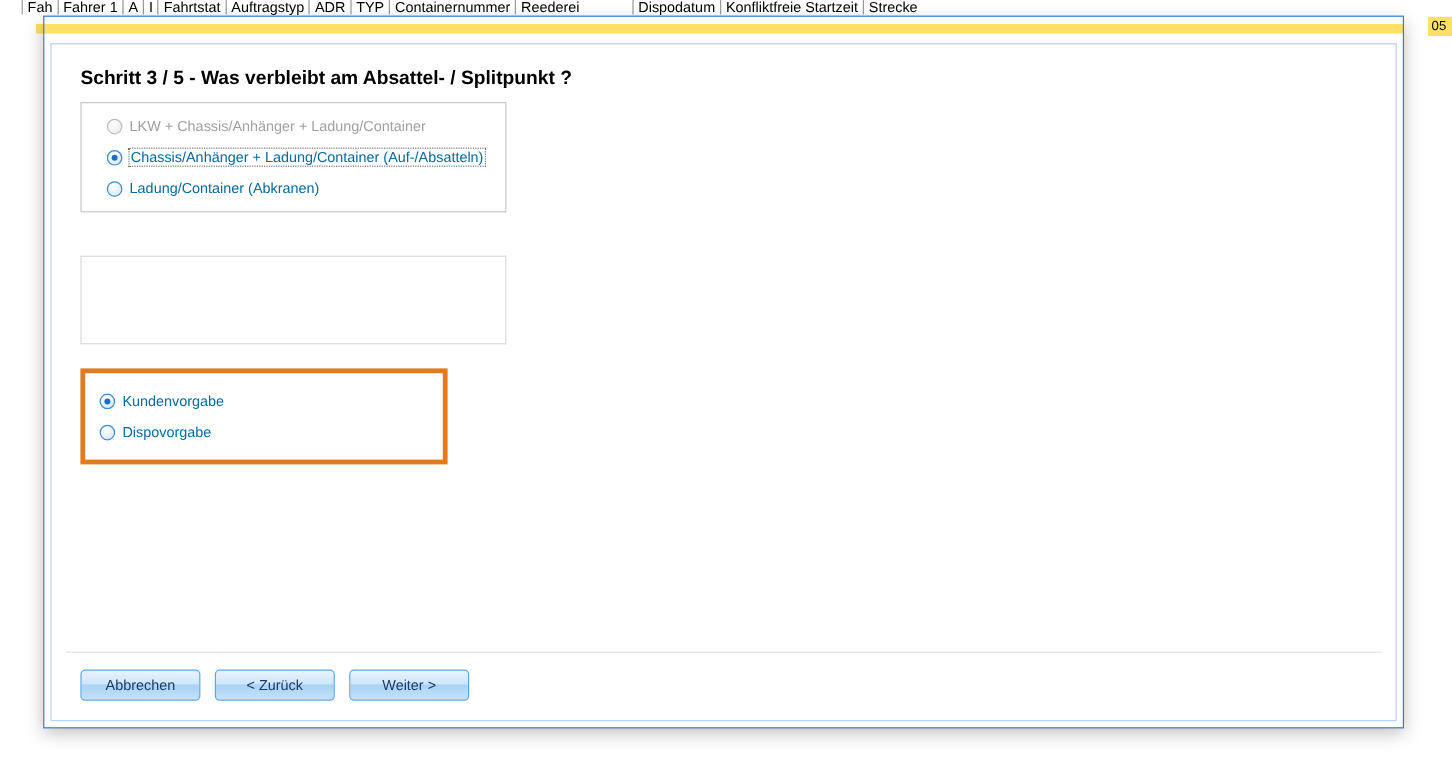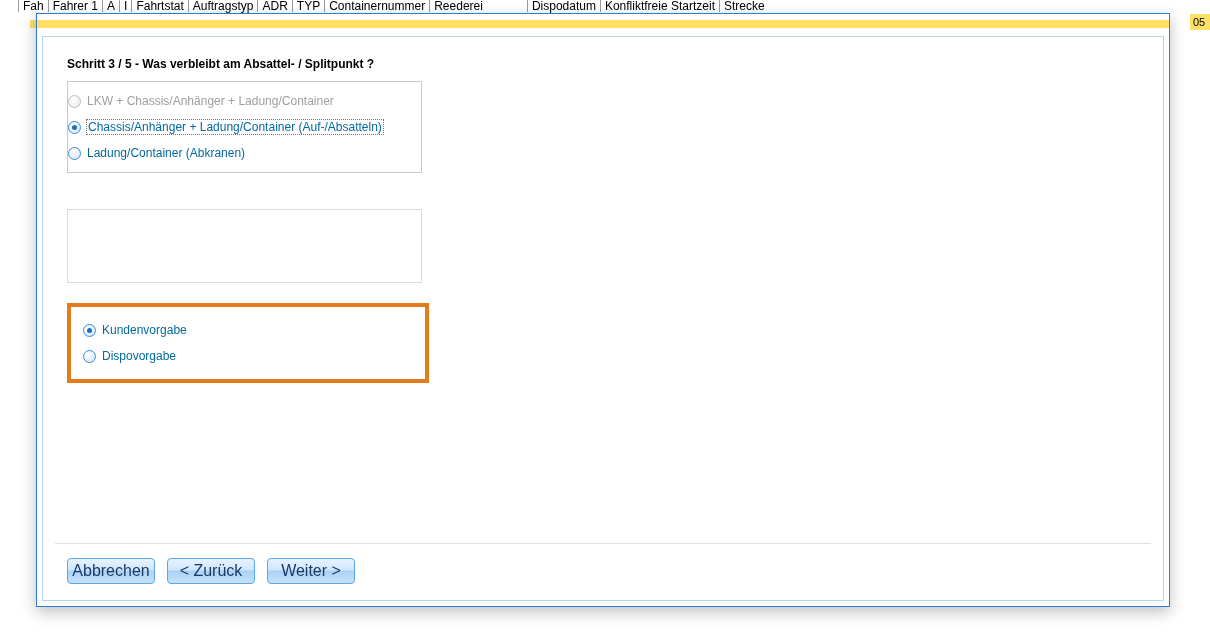--- a/index.html
+++ b/index.html
@@ -90,7 +90,7 @@
   }
   .step-title {
     font-weight: bold;
-    font-size: 12px;
+    font-size: 16px;
     color: #000;
     margin-bottom: 10px;
   }

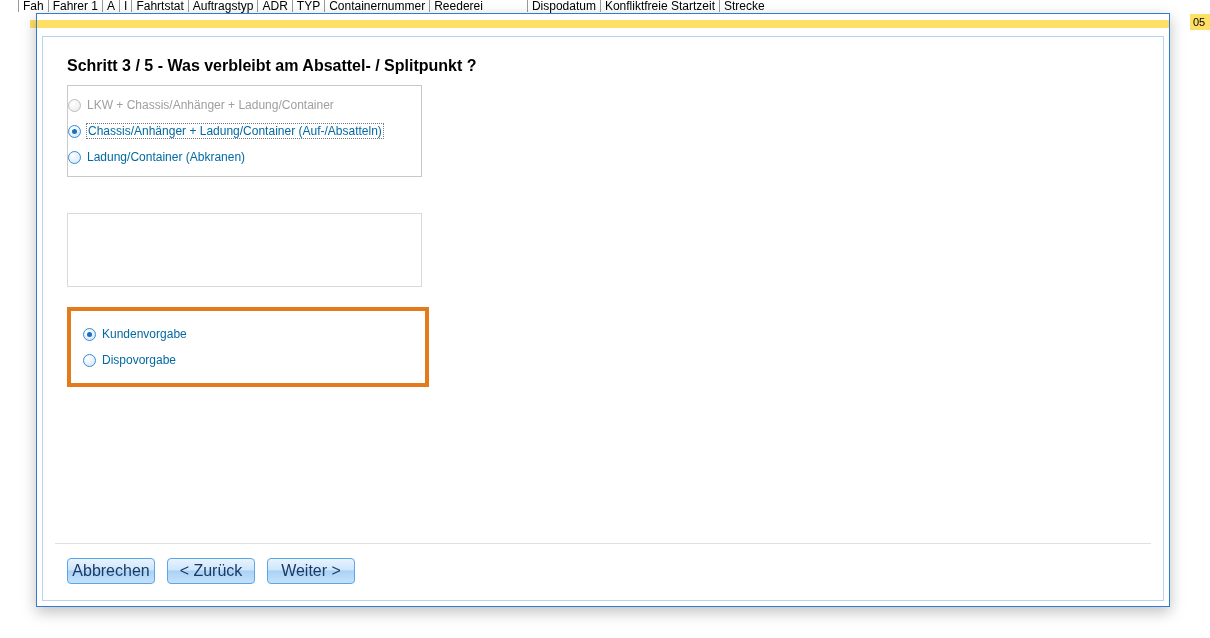--- a/index.html
+++ b/index.html
@@ -99,7 +99,7 @@
     width: 355px;
     border: 1px solid #c9c9c9;
     background: #fff;
-    padding: 6px 8px 6px 0;
+    padding: 6px 8px 6px 21px;
   }
   .radio-row {
     display: flex;

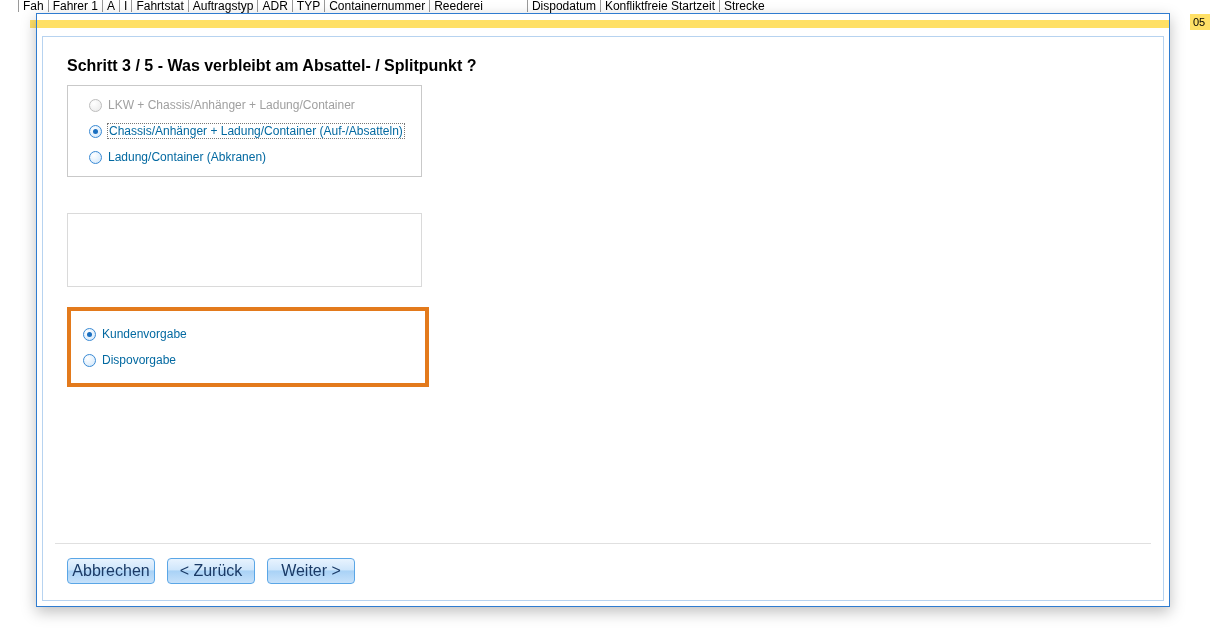--- a/index.html
+++ b/index.html
@@ -143,7 +143,7 @@
 
   .highlight-box {
     margin-top: 20px;
-    width: 362px;
+    width: 306px;
     border: 4px solid #e37a1c;
     padding: 10px 10px 10px 12px;
     background: #fff;

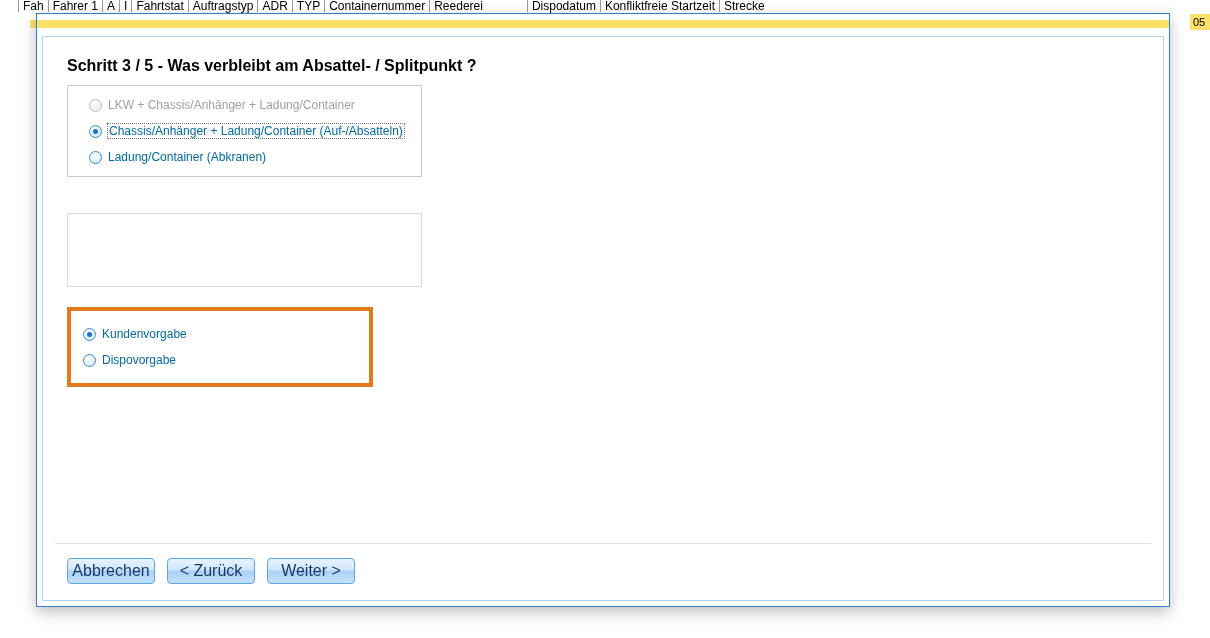--- a/index.html
+++ b/index.html
@@ -161,13 +161,13 @@
     gap: 12px;
   }
   .btn {
-    width: 88px; height: 26px;
+    width: 100px; height: 26px;
     border: 1px solid #5aa6e6;
     border-radius: 4px;
     background: linear-gradient(to bottom, #e8f3fe 0%, #cfe6fb 45%, #a9d2f6 50%, #c6e1fa 100%);
     color: #1a3a66;
     font-family: inherit;
-    font-size: 16px;
+    font-size: 12px;
     cursor: pointer;
     display: flex; align-items: center; justify-content: center;
   }

